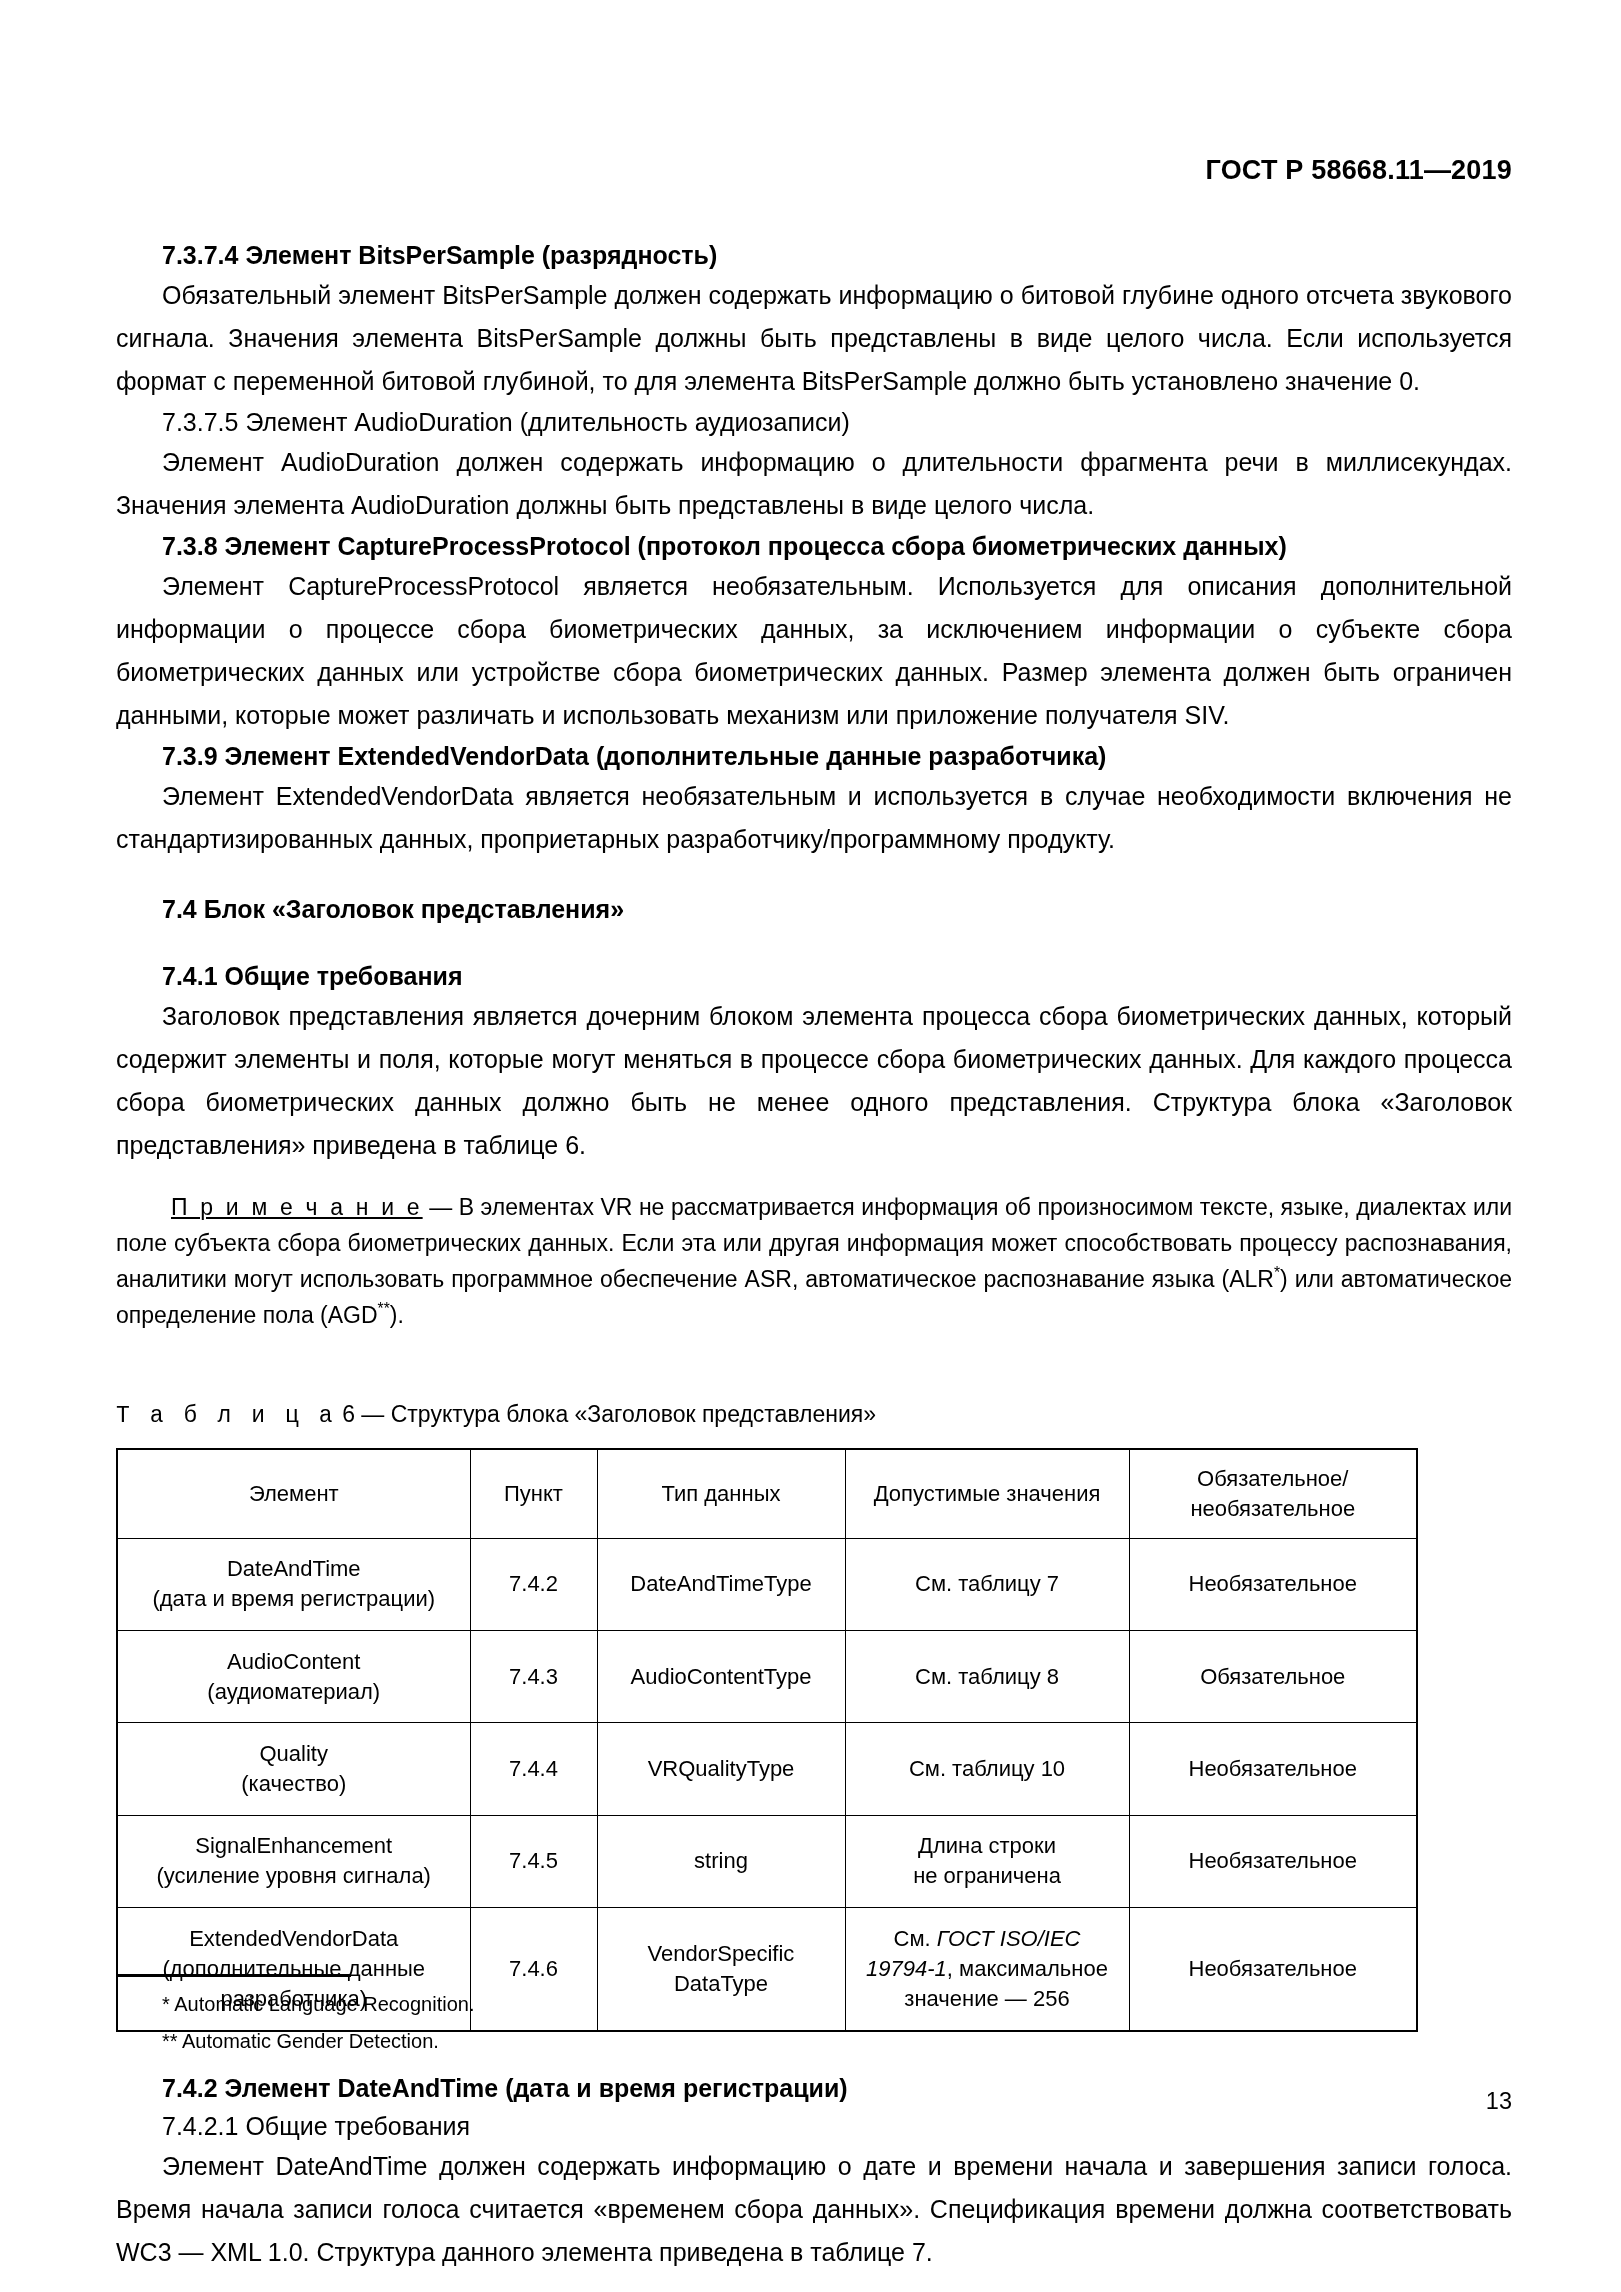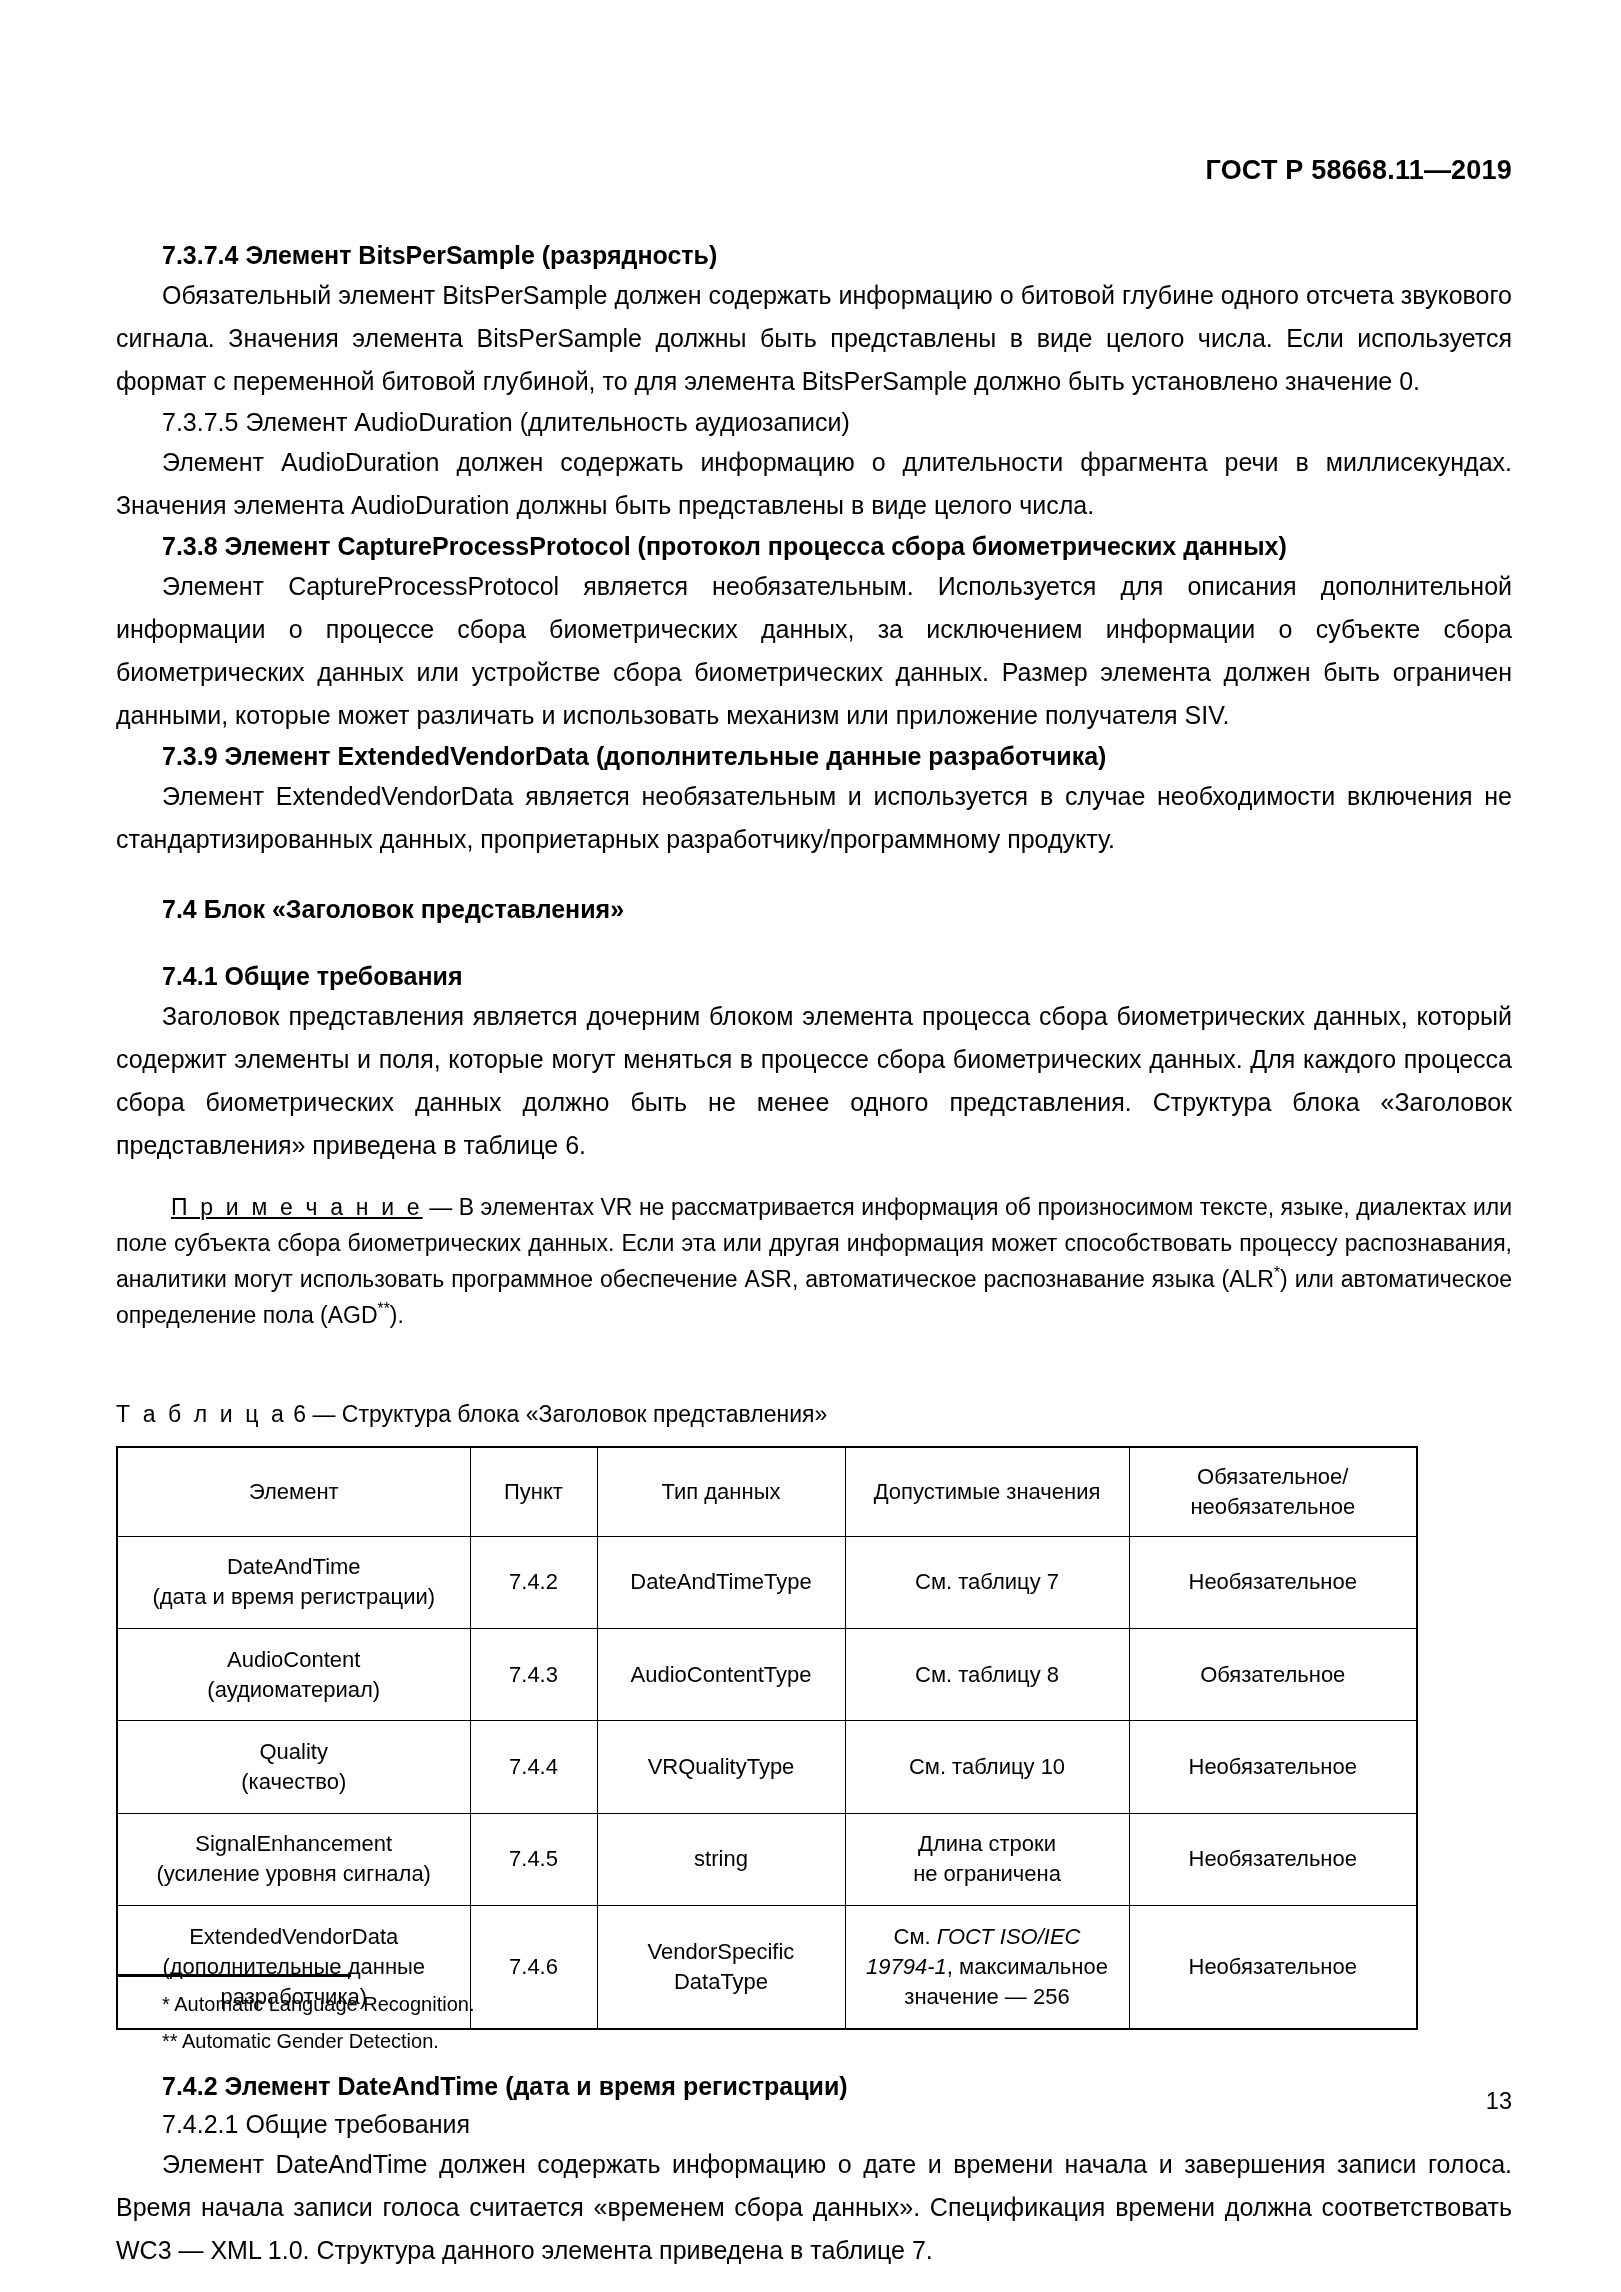--- a/index.html
+++ b/index.html
@@ -99,6 +99,7 @@
   }
   .table-caption .sp {
     letter-spacing: 3.1px;
+    font-family: Liberation Mono, monospace;
   }
   
   table.struct {

